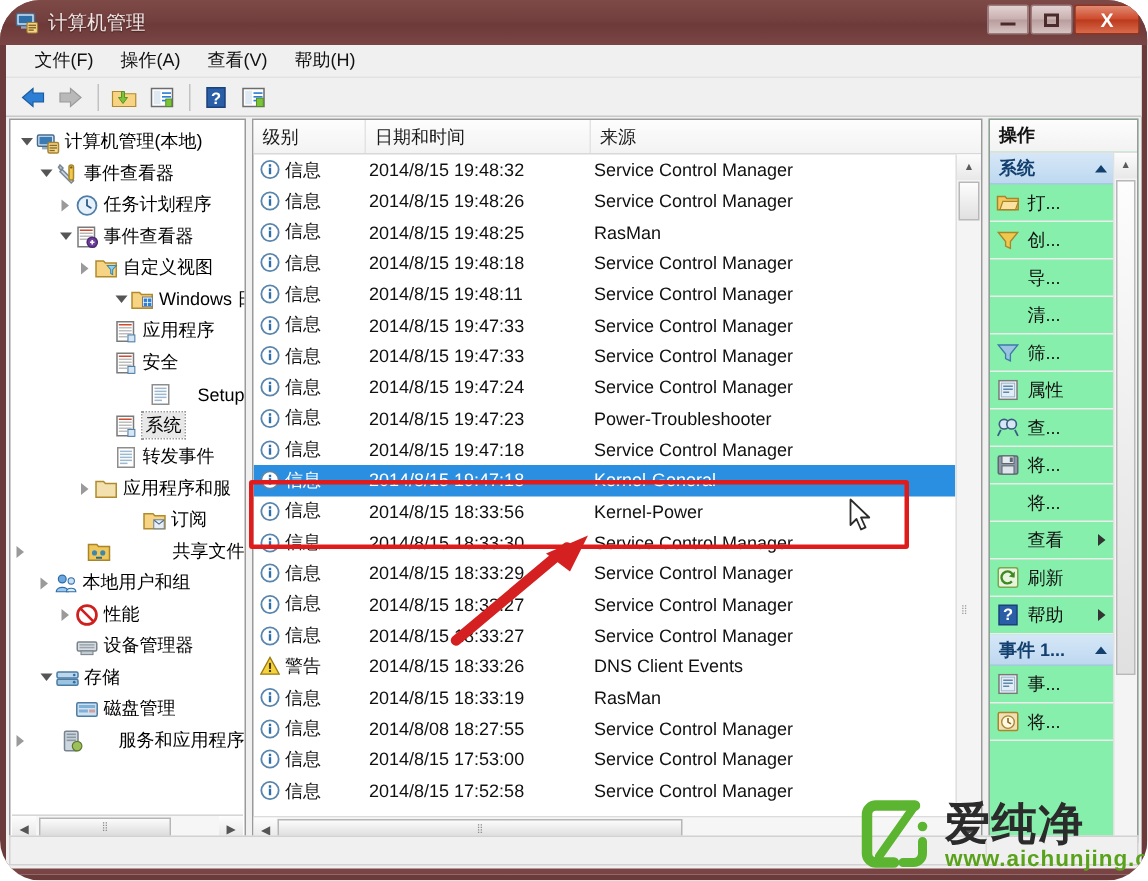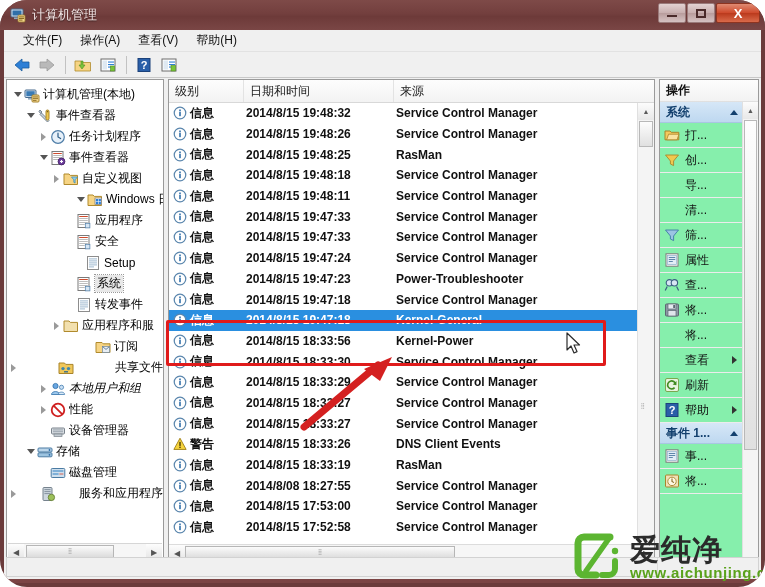--- a/index.html
+++ b/index.html
@@ -263,7 +263,6 @@
     width: 468px;
     height: 442px;
     overflow: hidden;
-    font-weight: bold;
   }
   .lv-row {
     height: 20.7px;

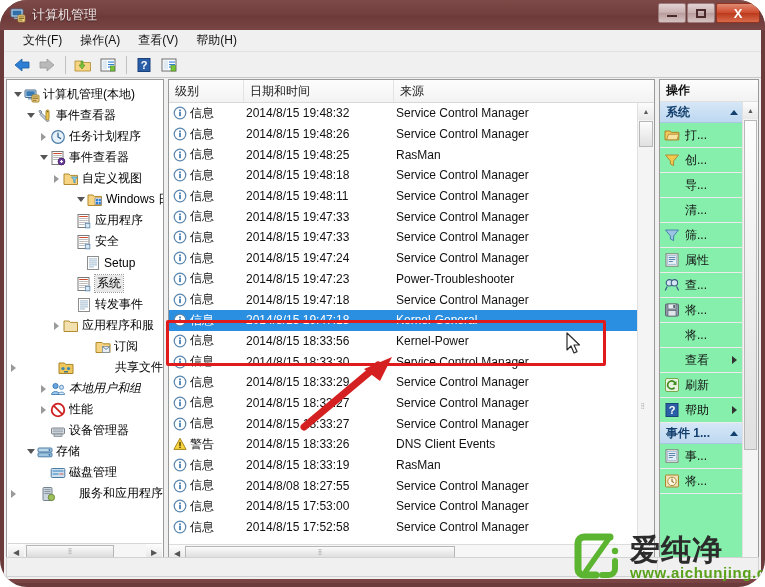--- a/index.html
+++ b/index.html
@@ -637,7 +637,7 @@
                 </svg></span>
               <span class="tlabel">安全</span>
             </div>
-            <div class="tnode" style="padding-left: 65px;">
+            <div class="tnode" style="padding-left: 65px; justify-content: space-between;">
               <span class="twist "></span>
               <span class="ticon"><svg width="16" height="16" viewBox="0 0 16 16">
                   <rect x="2.5" y="1.5" width="11" height="13" fill="#ffffff" stroke="#8d8d8d"></rect>

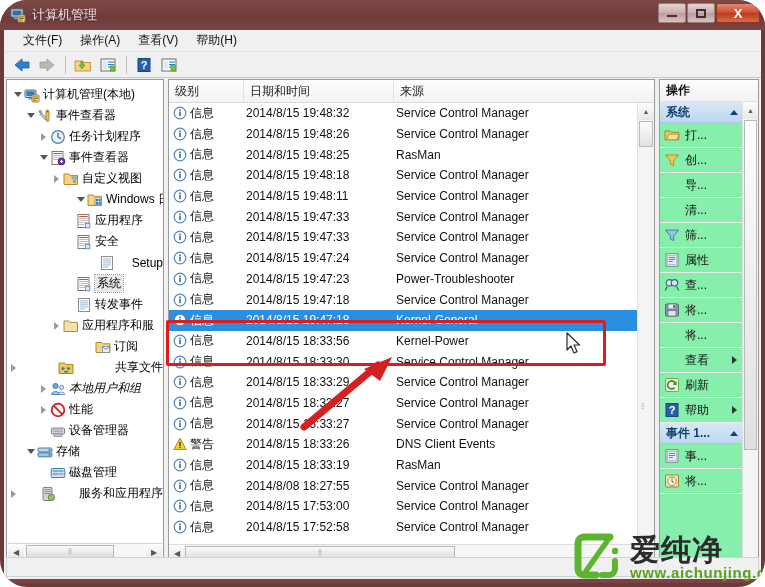--- a/index.html
+++ b/index.html
@@ -700,7 +700,7 @@
                 </svg></span>
               <span class="tlabel">共享文件夹</span>
             </div>
-            <div class="tnode" style="padding-left: 30px; font-style: italic;">
+            <div class="tnode" style="padding-left: 16px;">
               <span class="twist collapsed"></span>
               <span class="ticon"><svg width="16" height="16" viewBox="0 0 16 16">
                   <circle cx="5.5" cy="5" r="2.6" fill="#6aa6e0" stroke="#2f6ea8" stroke-width=".8"></circle>

